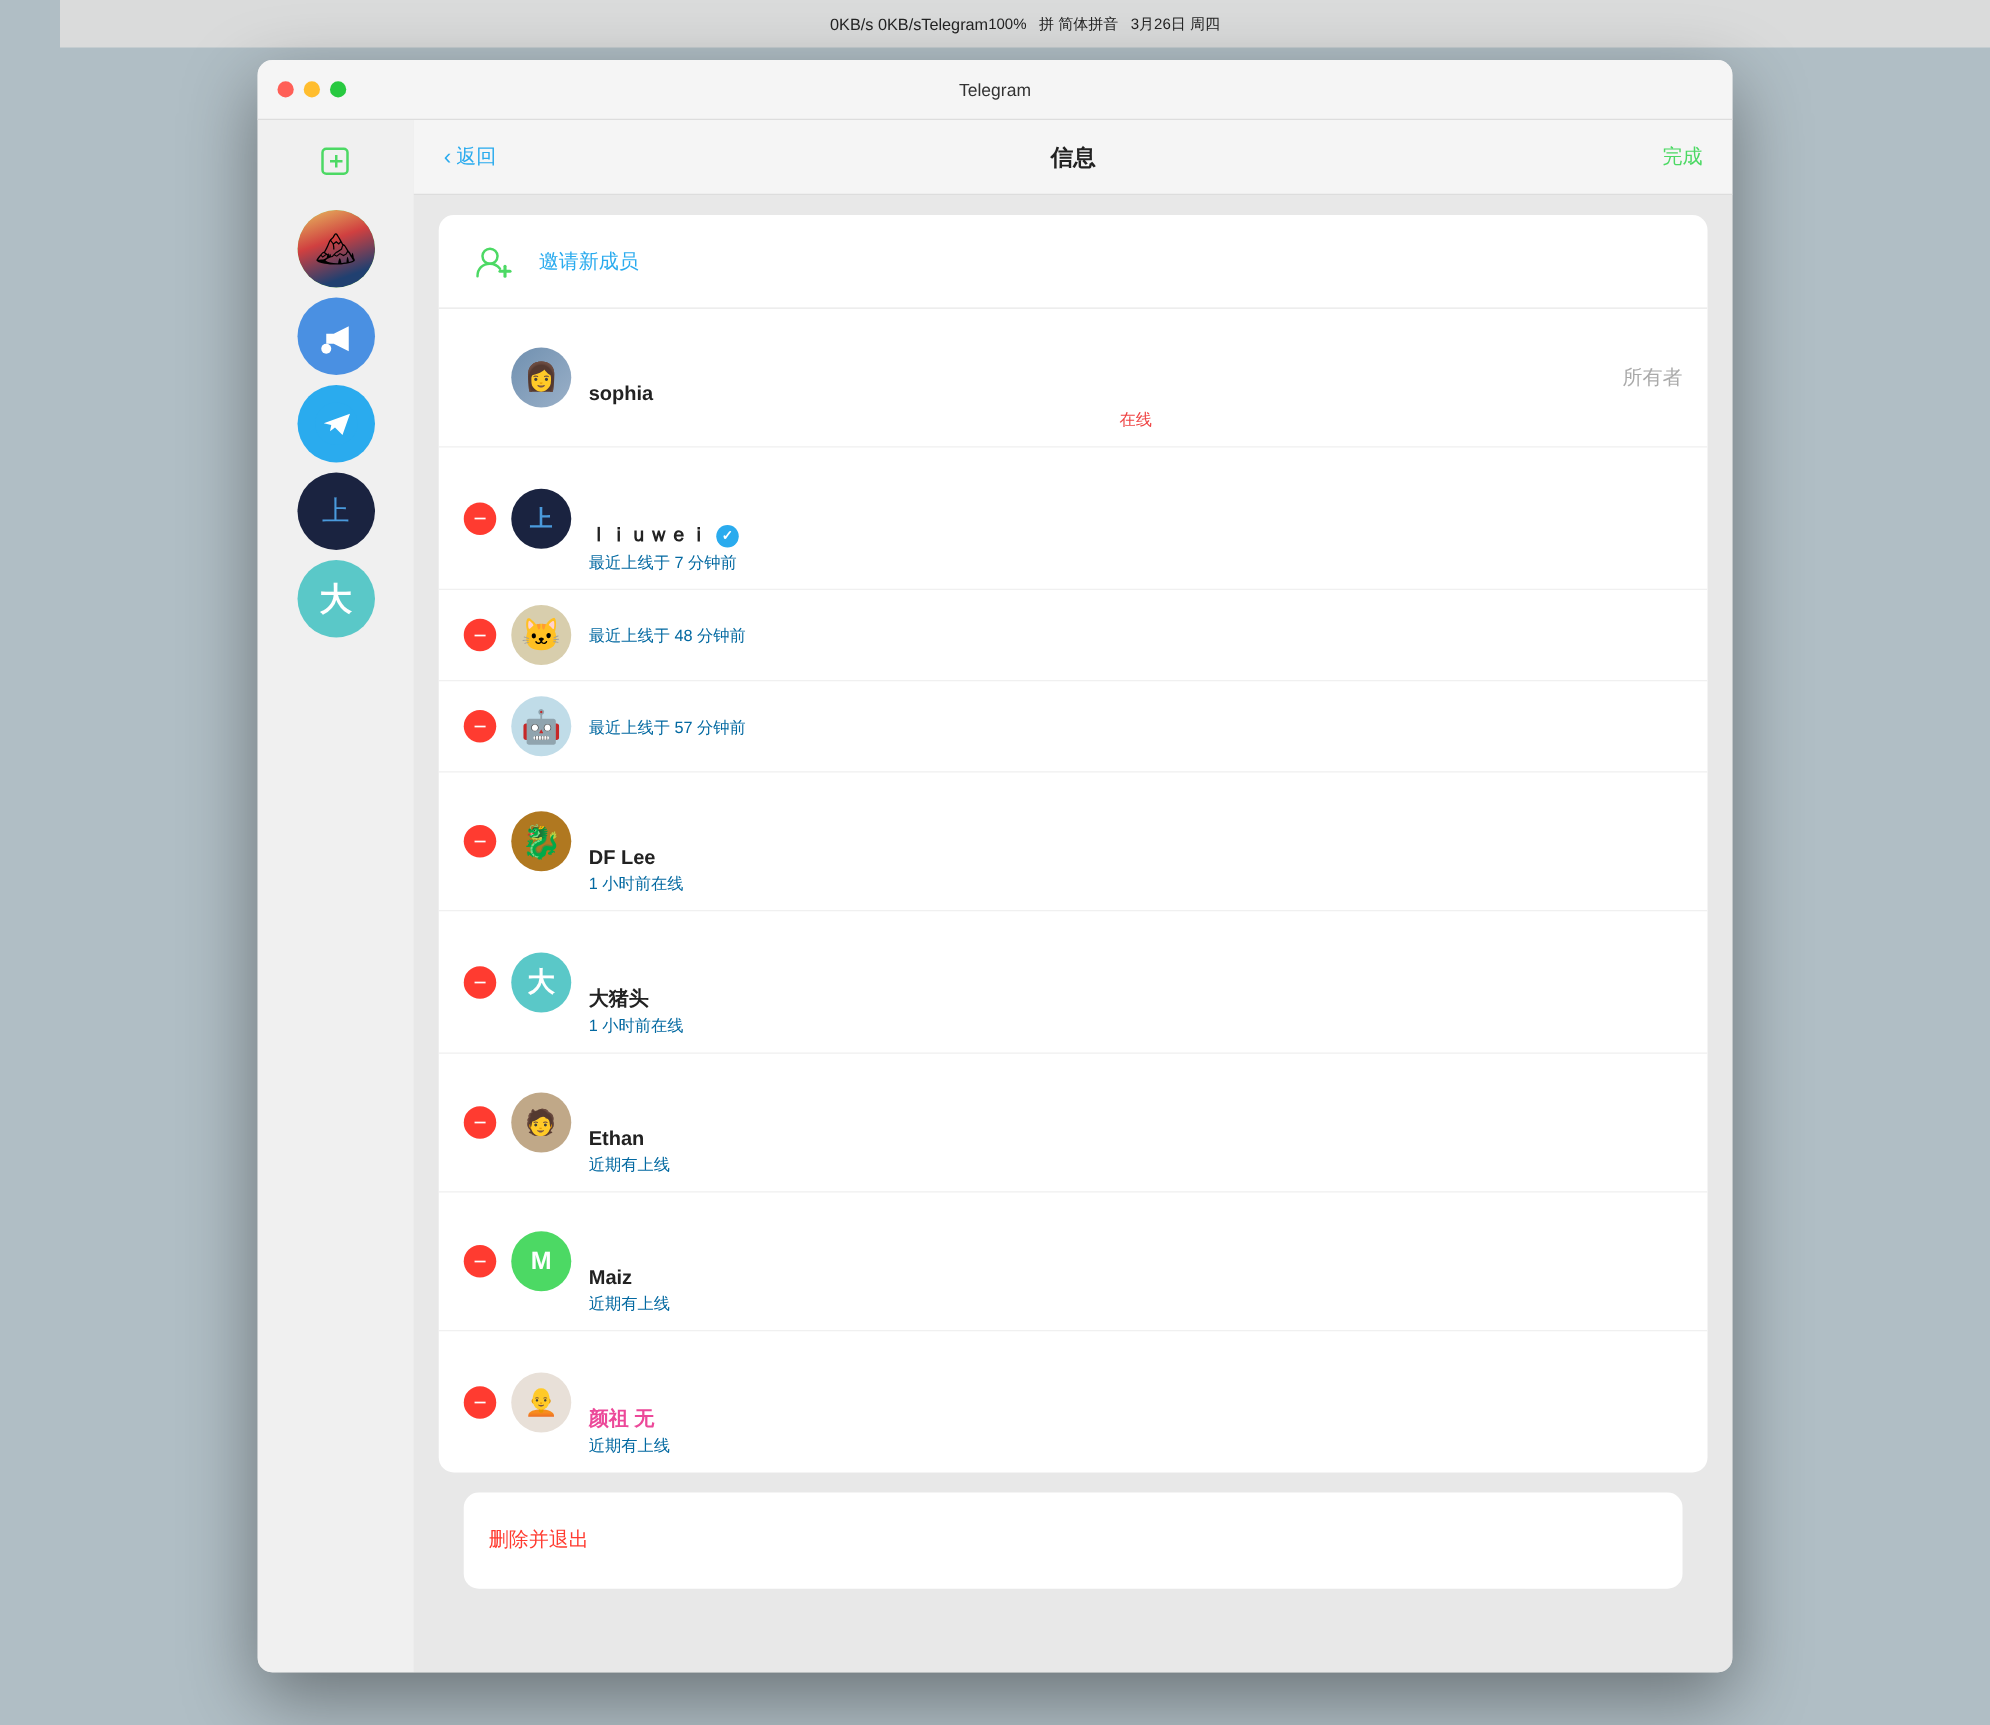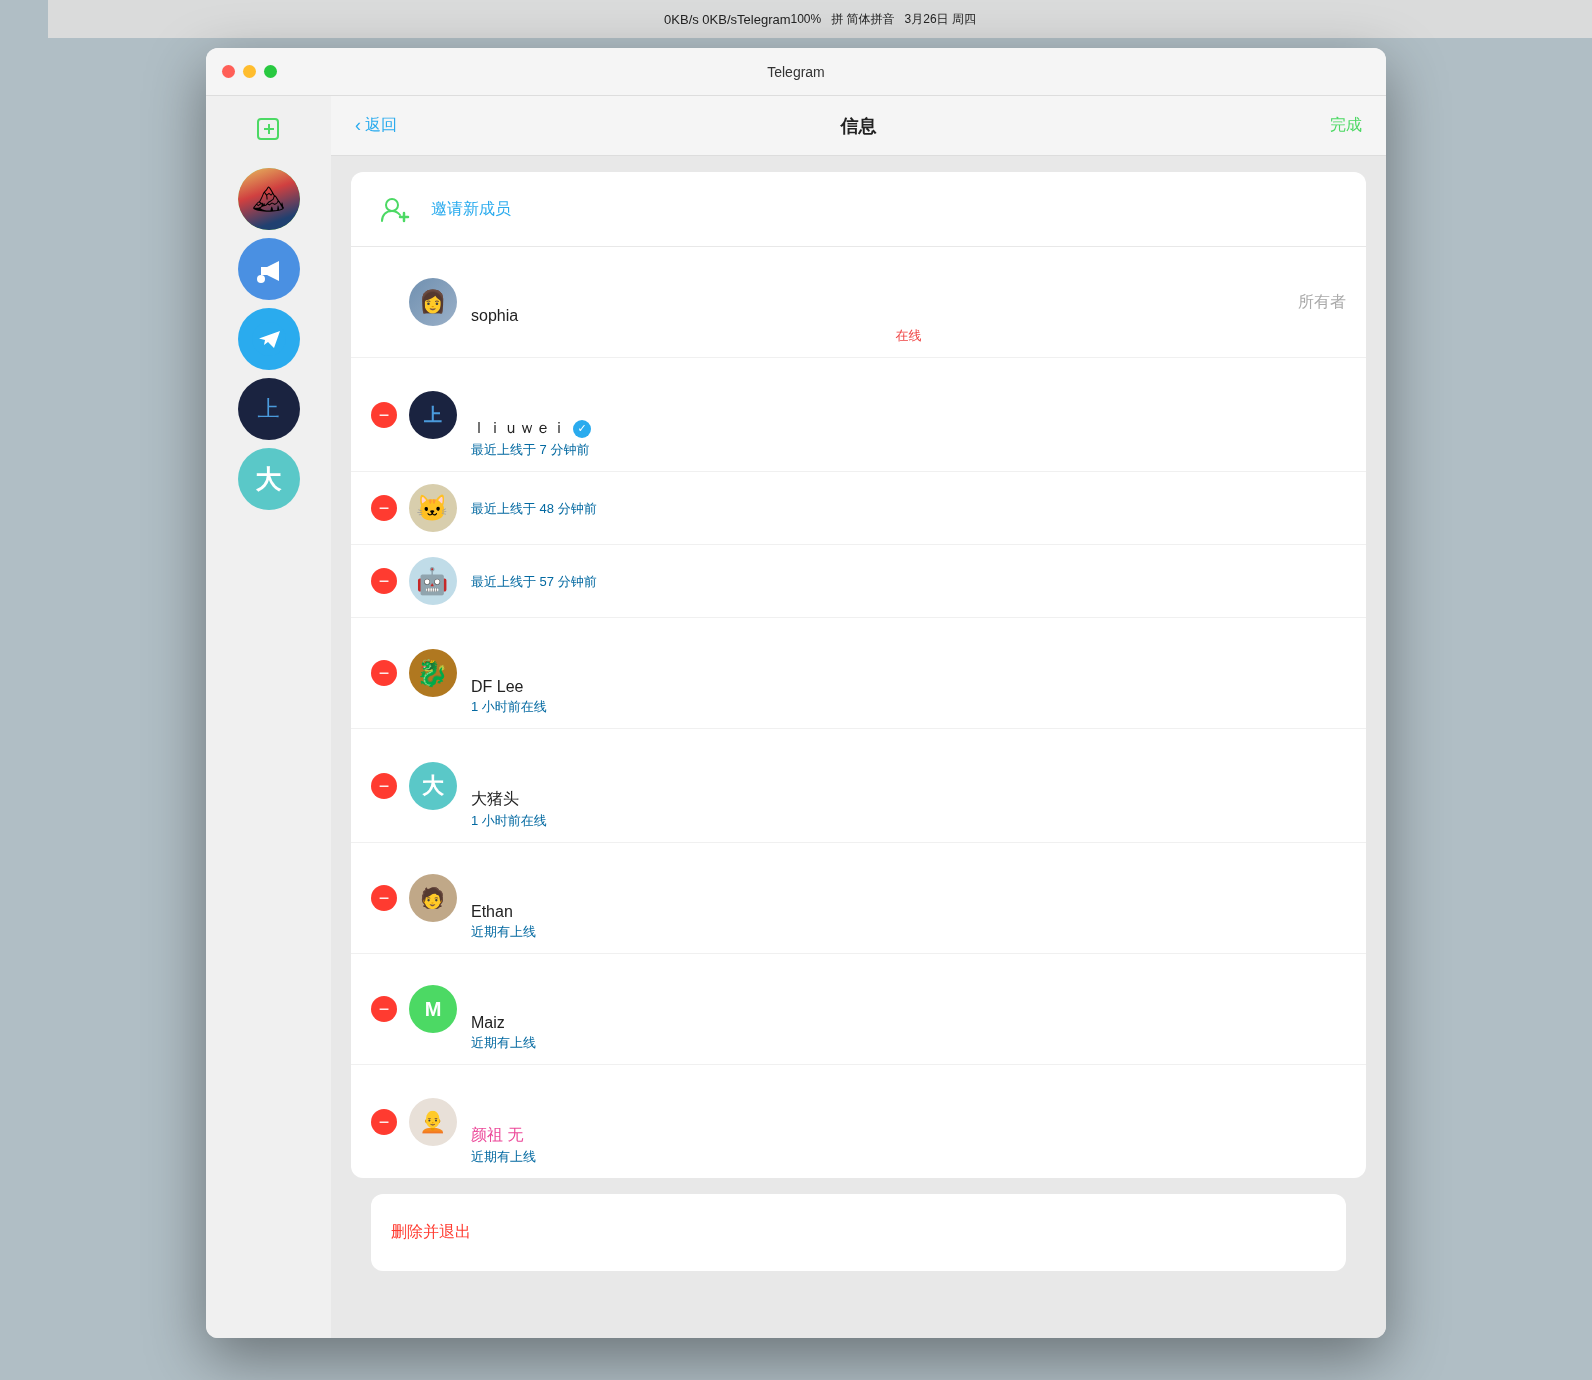--- a/index.html
+++ b/index.html
@@ -200,7 +200,7 @@
 
     .member-info { flex: 1; }
     .member-name {
-      font-size: 16px; font-weight: 400; color: #222;
+      font-size: 16px; font-weight: 700; color: #222;
       display: flex; align-items: center; gap: 6px; margin-top: 48px;
     }
     .member-status { font-size: 13px; color: #0369a1; margin-top: 2px; }

